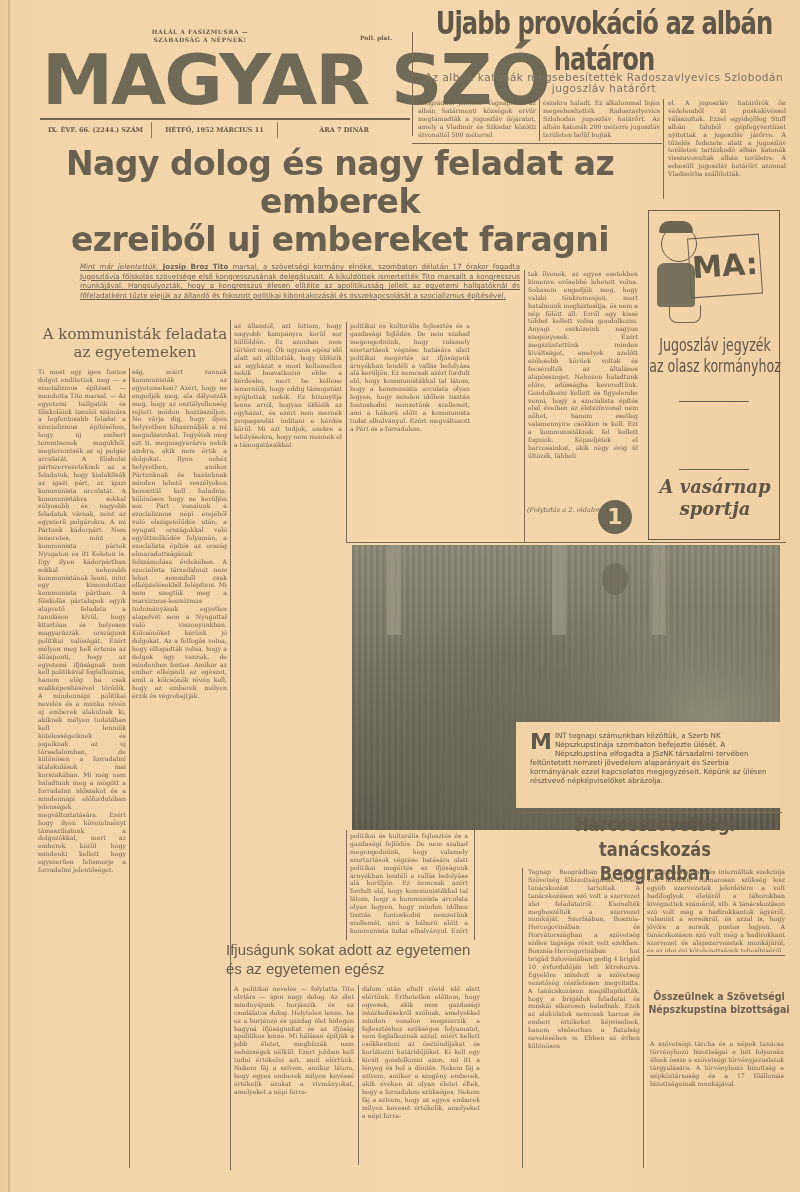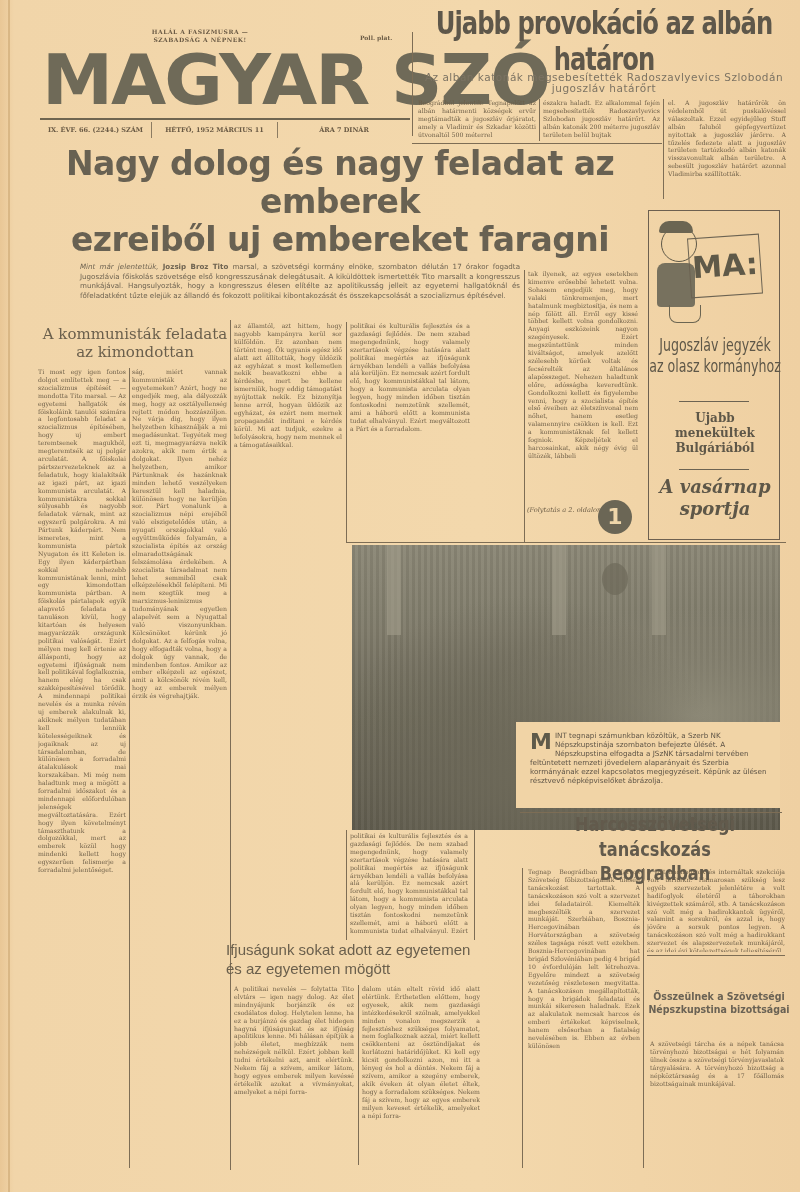--- a/index.html
+++ b/index.html
@@ -39,7 +39,7 @@
   }
   .h-main { left: 40px; top: 145px; width: 600px; text-align:center; font-family:"DejaVu Sans",sans-serif; font-weight:bold; font-size:33px; line-height:38px; color:#686152; letter-spacing:-0.5px; }
   .h-sub { left: 60px; top: 215px; width: 560px; text-align:center; font-family:"DejaVu Serif",serif; font-weight:bold; font-size:19px; line-height:21px; color:#5e5647; }
-  .lede { left: 80px; top: 262px; width: 440px; font-family:"DejaVu Sans",sans-serif; font-size:7.1px; line-height:9.6px; color:#6d6250; text-align:justify; }
+  .lede { left: 80px; top: 262px; width: 440px; font-family:"DejaVu Sans",sans-serif; font-size:7.1px; line-height:9.6px; color:#6d6250; text-align:justify;text-decoration:underline; }
   .sec-head { font-family:"DejaVu Serif",serif; text-align:center; color:#6a5f4c; }
   .photo {
     left: 352px; top: 545px; width: 428px; height: 285px;

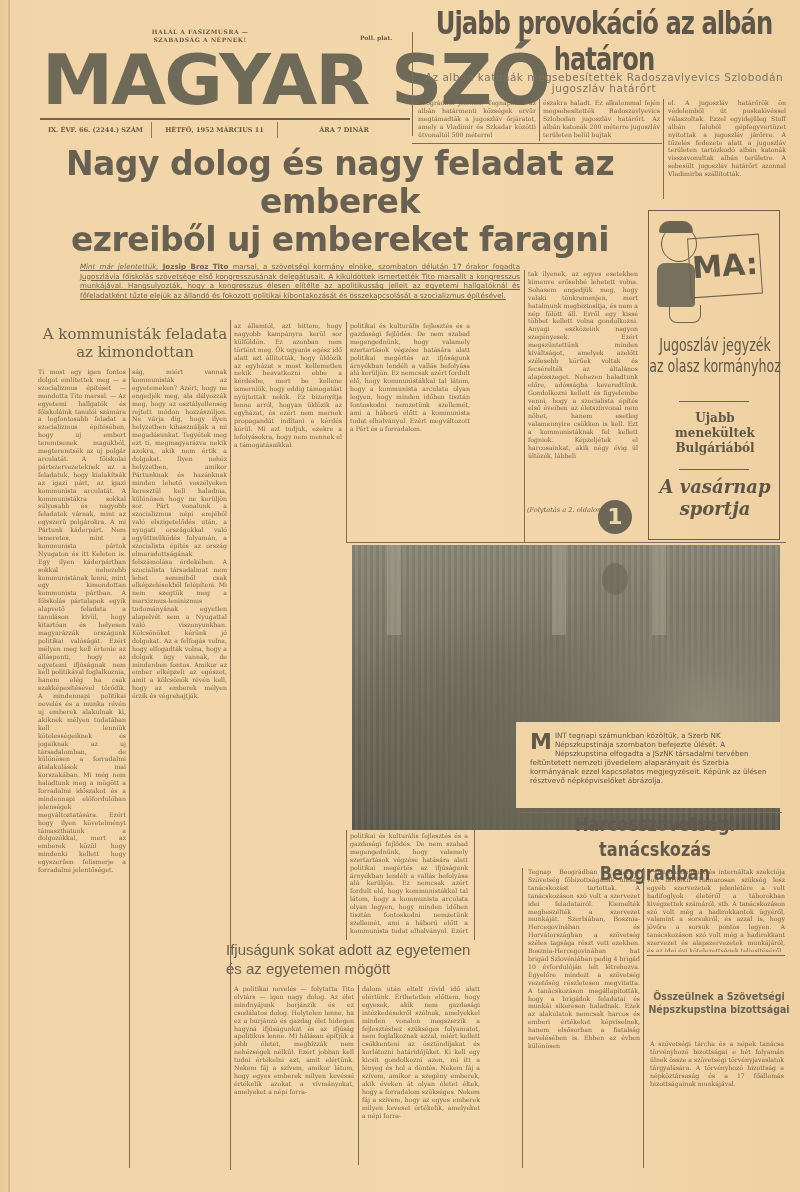--- a/index.html
+++ b/index.html
@@ -112,7 +112,7 @@
 
   <div class="abs sec-head" style="left:40px; top:325px; width:190px; font-size:15px; line-height:18px;">
     <div>A kommunisták feladata</div>
-    <div>az kimondottan</div>
+    <div>az egyetemeken</div>
   </div>
 
   <div class="abs body-text" style="left:38px; top:368px; width:88px; height:770px;">Ti most egy igen fontos dolgot említettek meg — a szocializmus építését — mondotta Tito marsal. — Az egyetemi hallgatók és főiskoláink tanulói számára a legfontosabb feladat a szocializmus építésében, hogy uj embert teremtsenek magukból, megteremtsék az uj polgár arculatát. A főiskolai pártszervezeteknek az a feladatuk, hogy kialakítsák az igazi párt, az igazi kommunista arculatát. A kommunistákra sokkal súlyosabb és nagyobb feladatok várnak, mint az egyszerű polgárokra. A mi Pártunk káderpárt. Nem ismeretes, mint a kommunista pártok Nyugaton és itt Keleten is. Egy ilyen káderpártban sokkal nehezebb kommunistának lenni, mint egy kimondottan kommunista pártban. A főiskolás pártalapok egyik alapvető feladata a tanuláson kívül, hogy kitartóan és helyesen magyarázzák országunk politikai valóságát. Ezért mélyen meg kell értenie az állásponti, hogy az egyetemi ifjúságnak nem kell politikával foglalkoznia, hanem elég ha csak szakképesítésével törődik. A mindennapi politikai nevelés és a munka révén uj emberek alakulnak ki, akiknek mélyen tudatában kell lenniük kötelességeiknek és jogaiknak az uj társadalomban, de különösen a forradalmi átalakulások mai korszakában. Mi még nem haladtunk meg a mögött a forradalmi időszakot és a mindennapi előfordulóban jelenségek megváltoztatására. Ezért hogy ilyen követelményt támaszthatunk a dolgozókkal, mert az emberek közül hogy mindenki kellett hogy egyszerűen felismerje a forradalmi jelentőséget.</div>

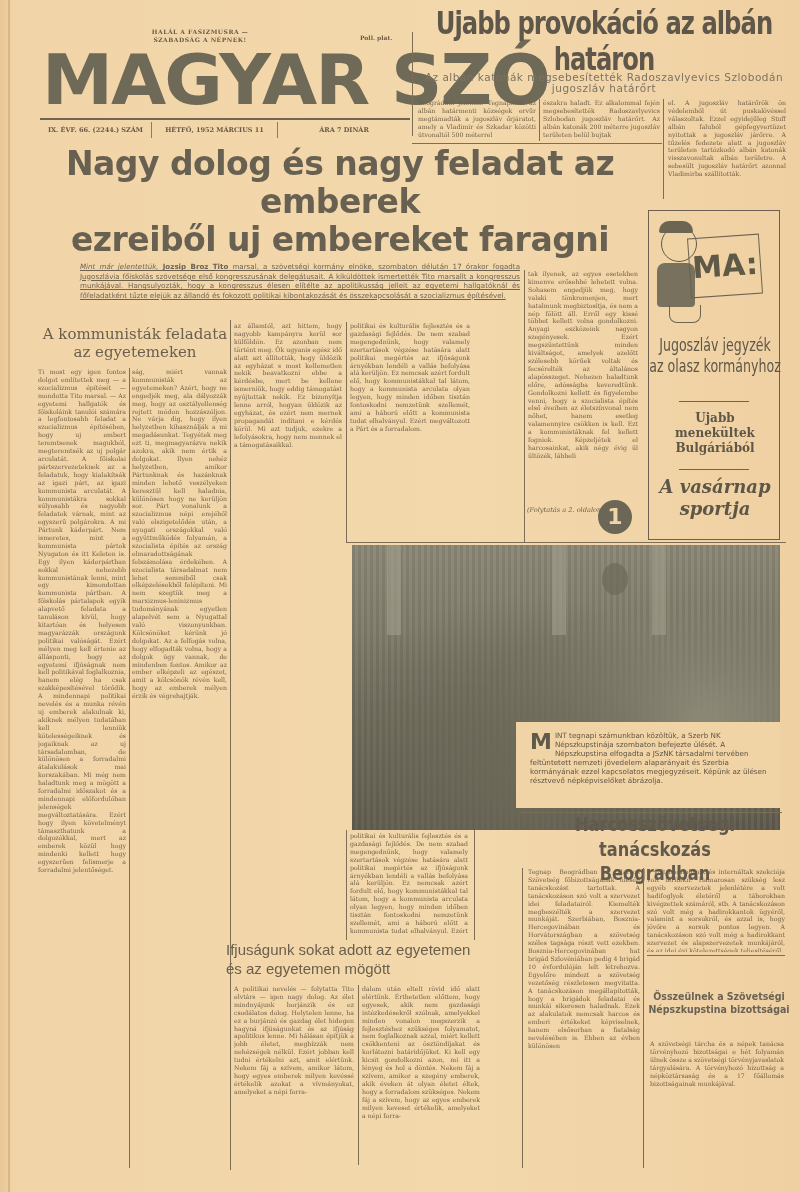--- a/index.html
+++ b/index.html
@@ -138,11 +138,6 @@
       <div>az olasz kormányhoz</div>
     </div>
     <div class="sep" style="top:190px;"></div>
-    <div class="l2">
-      <div>Ujabb</div>
-      <div>menekültek</div>
-      <div>Bulgáriából</div>
-    </div>
     <div class="sep" style="top:258px;"></div>
     <div class="l3">
       <div>A vasárnap</div>

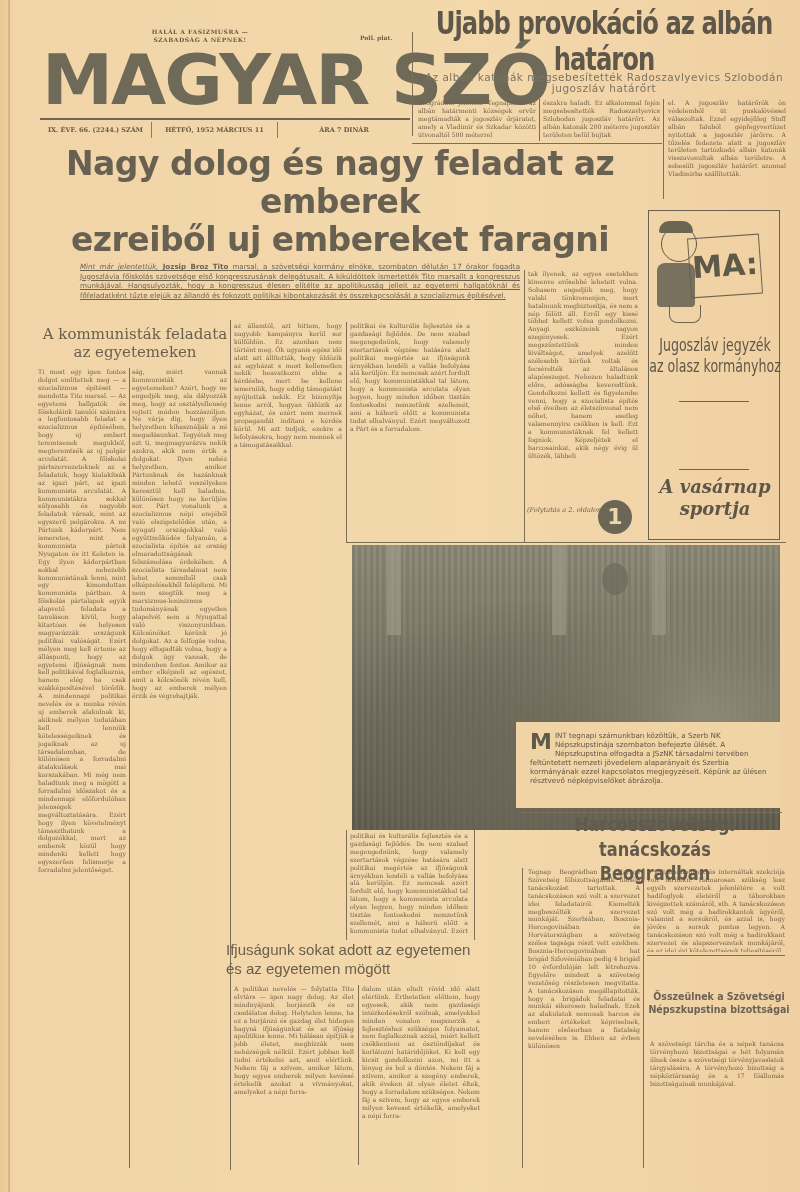--- a/index.html
+++ b/index.html
@@ -176,7 +176,7 @@
 
   <div class="abs h-ifj">
     <div>Ifjuságunk sokat adott az egyetemen</div>
-    <div>és az egyetemen mögött</div>
+    <div>és az egyetemen egész</div>
   </div>
   <div class="abs body-text" style="left:234px; top:985px; width:120px; height:180px;">A politikai nevelés — folytatta Tito elvtárs — igen nagy dolog. Az élet mindnyájunk borjánzik és ez csodálatos dolog. Helytelen lenne, ha ez a burjánzó és gazdag élet hidegen hagyná ifjúságunkat és az ifjúság apolitikus lenne. Mi hálásan építjük a jobb életet, megbízzák nem nehézségek nélkül. Ezért jobban kell tudni értékelni azt, amit elértünk. Nekem fáj a szívem, amikor látom, hogy egyes emberek milyen kevéssé értékelik azokat a vívmányokat, amelyeket a népi forra-</div>
   <div class="abs vrule" style="left:358px; top:985px; height:180px;"></div>

